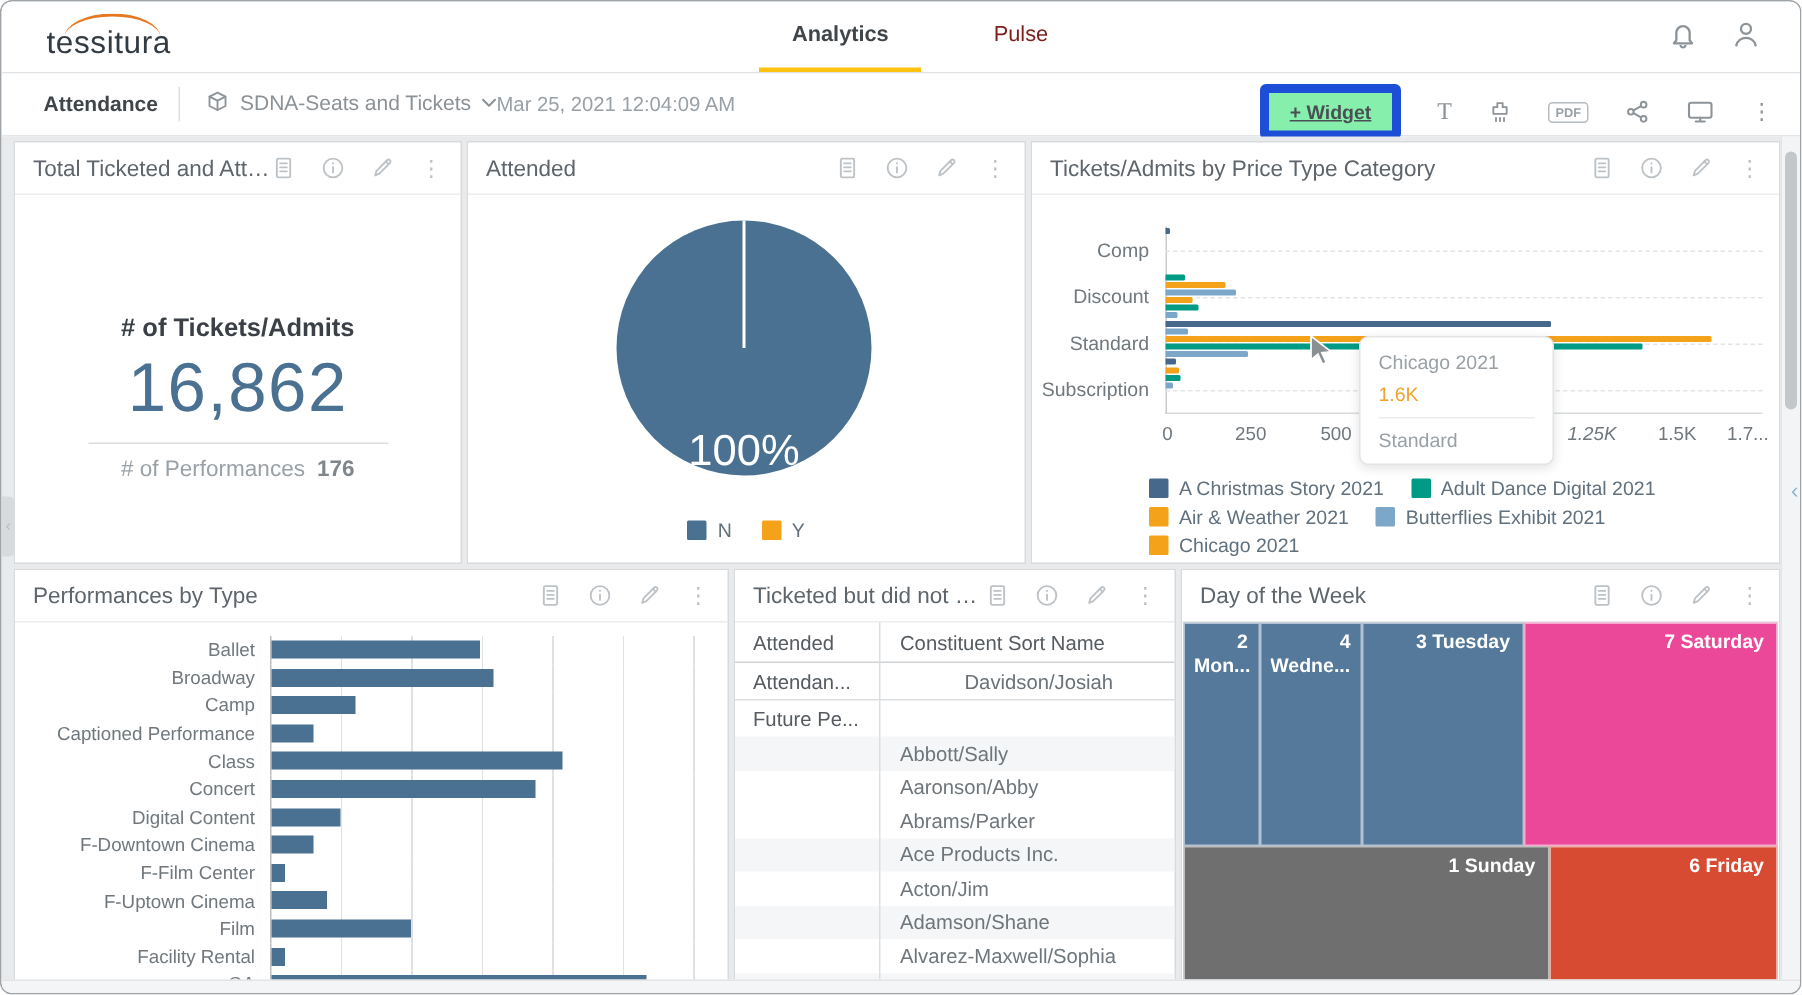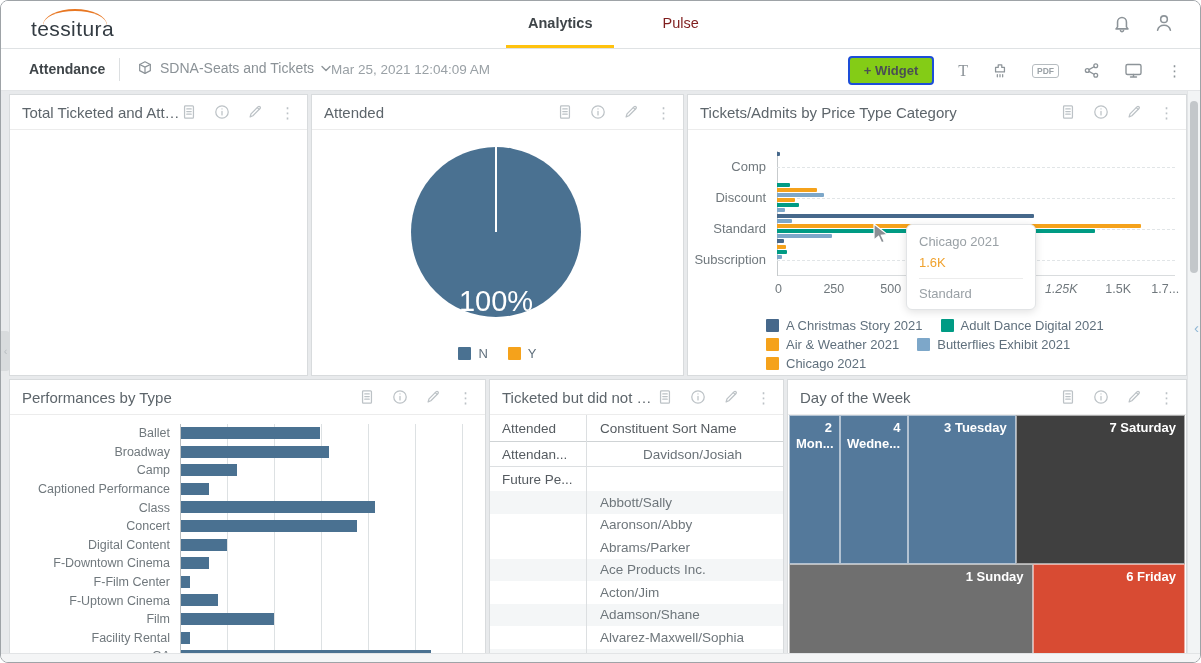--- a/index.html
+++ b/index.html
@@ -25,8 +25,8 @@
   .tb-dataset{position:absolute;left:136px;top:11px;display:flex;align-items:center;gap:7px;font-size:14px;color:#8b9297;cursor:pointer;}
   .tb-time{position:absolute;left:330px;top:13px;font-size:13.5px;color:#9aa1a6;}
   .tb-right{position:absolute;right:18px;top:7px;display:flex;align-items:center;gap:24px;}
-  .widget-btn{background:#84cc16;border:2px solid #1d4ed8;border-radius:4px;padding:5px 14px;
-              font-size:13px;color:#4a4f54;font-weight:bold;cursor:pointer;}
+  .widget-btn{background:#86efac;border:6px solid #1d4ed8;border-radius:4px;padding:5px 14px;
+              font-size:13px;color:#4a4f54;font-weight:bold;cursor:pointer;text-decoration:underline;}
   .t-icon{font-family:"Liberation Serif",serif;font-size:16px;color:#8d9499;}
   .pdf-badge{border:1px solid #b6bcc0;border-radius:3px;padding:1px 4px;font-size:8.5px;font-weight:bold;color:#9aa1a6;}
   .kebab{font-size:15px;color:#8d9499;letter-spacing:0;line-height:1;}

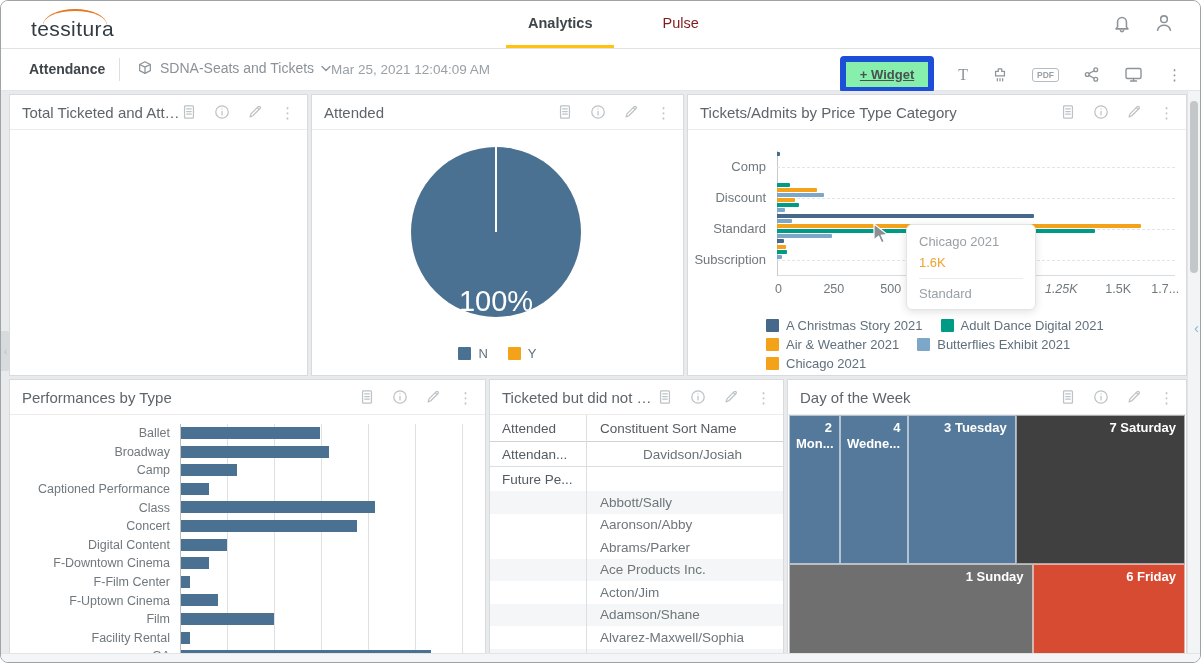--- a/index.html
+++ b/index.html
@@ -218,6 +218,14 @@
   <span class="kebab">⋮</span>
 </div>
         </div>
+      <div class="kpi-body">
+        <div class="kpi-label"># of Tickets/Admits</div>
+        <div class="kpi-value">16,862</div>
+        <div class="kpi-div"></div>
+        <div class="kpi-sec">
+          <span># of Performances</span><b>176</b>
+        </div>
+      </div>
     </div>
 
     <div class="widget" style="left:310px;top:3px;width:373px;height:282px;">

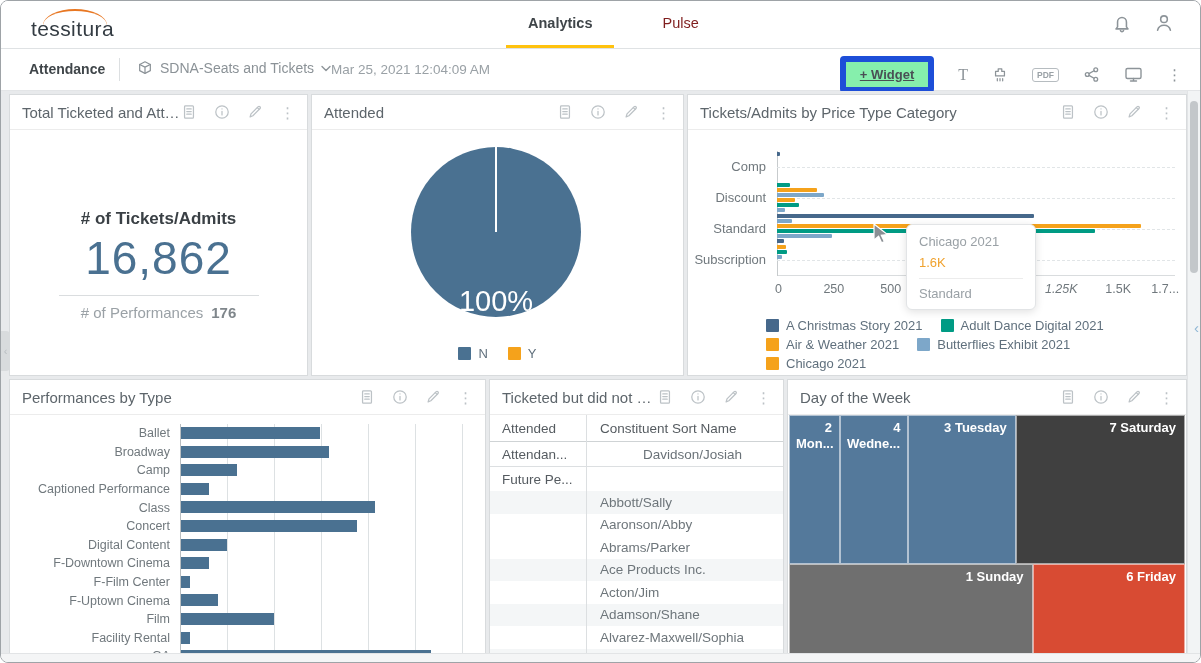--- a/index.html
+++ b/index.html
@@ -624,7 +624,7 @@
             <div class="tm-cell" style="width: 27.1%; background: rgb(84, 121, 155);">
               <div class="tm-one">3 Tuesday</div>
             </div>
-            <div class="tm-cell" style="width: 42.75%; background: #404040;">
+            <div class="tm-cell" style="width: 42.75%; background: #ec4899;">
               <div class="tm-one">7 Saturday</div>
             </div>
           </div>

